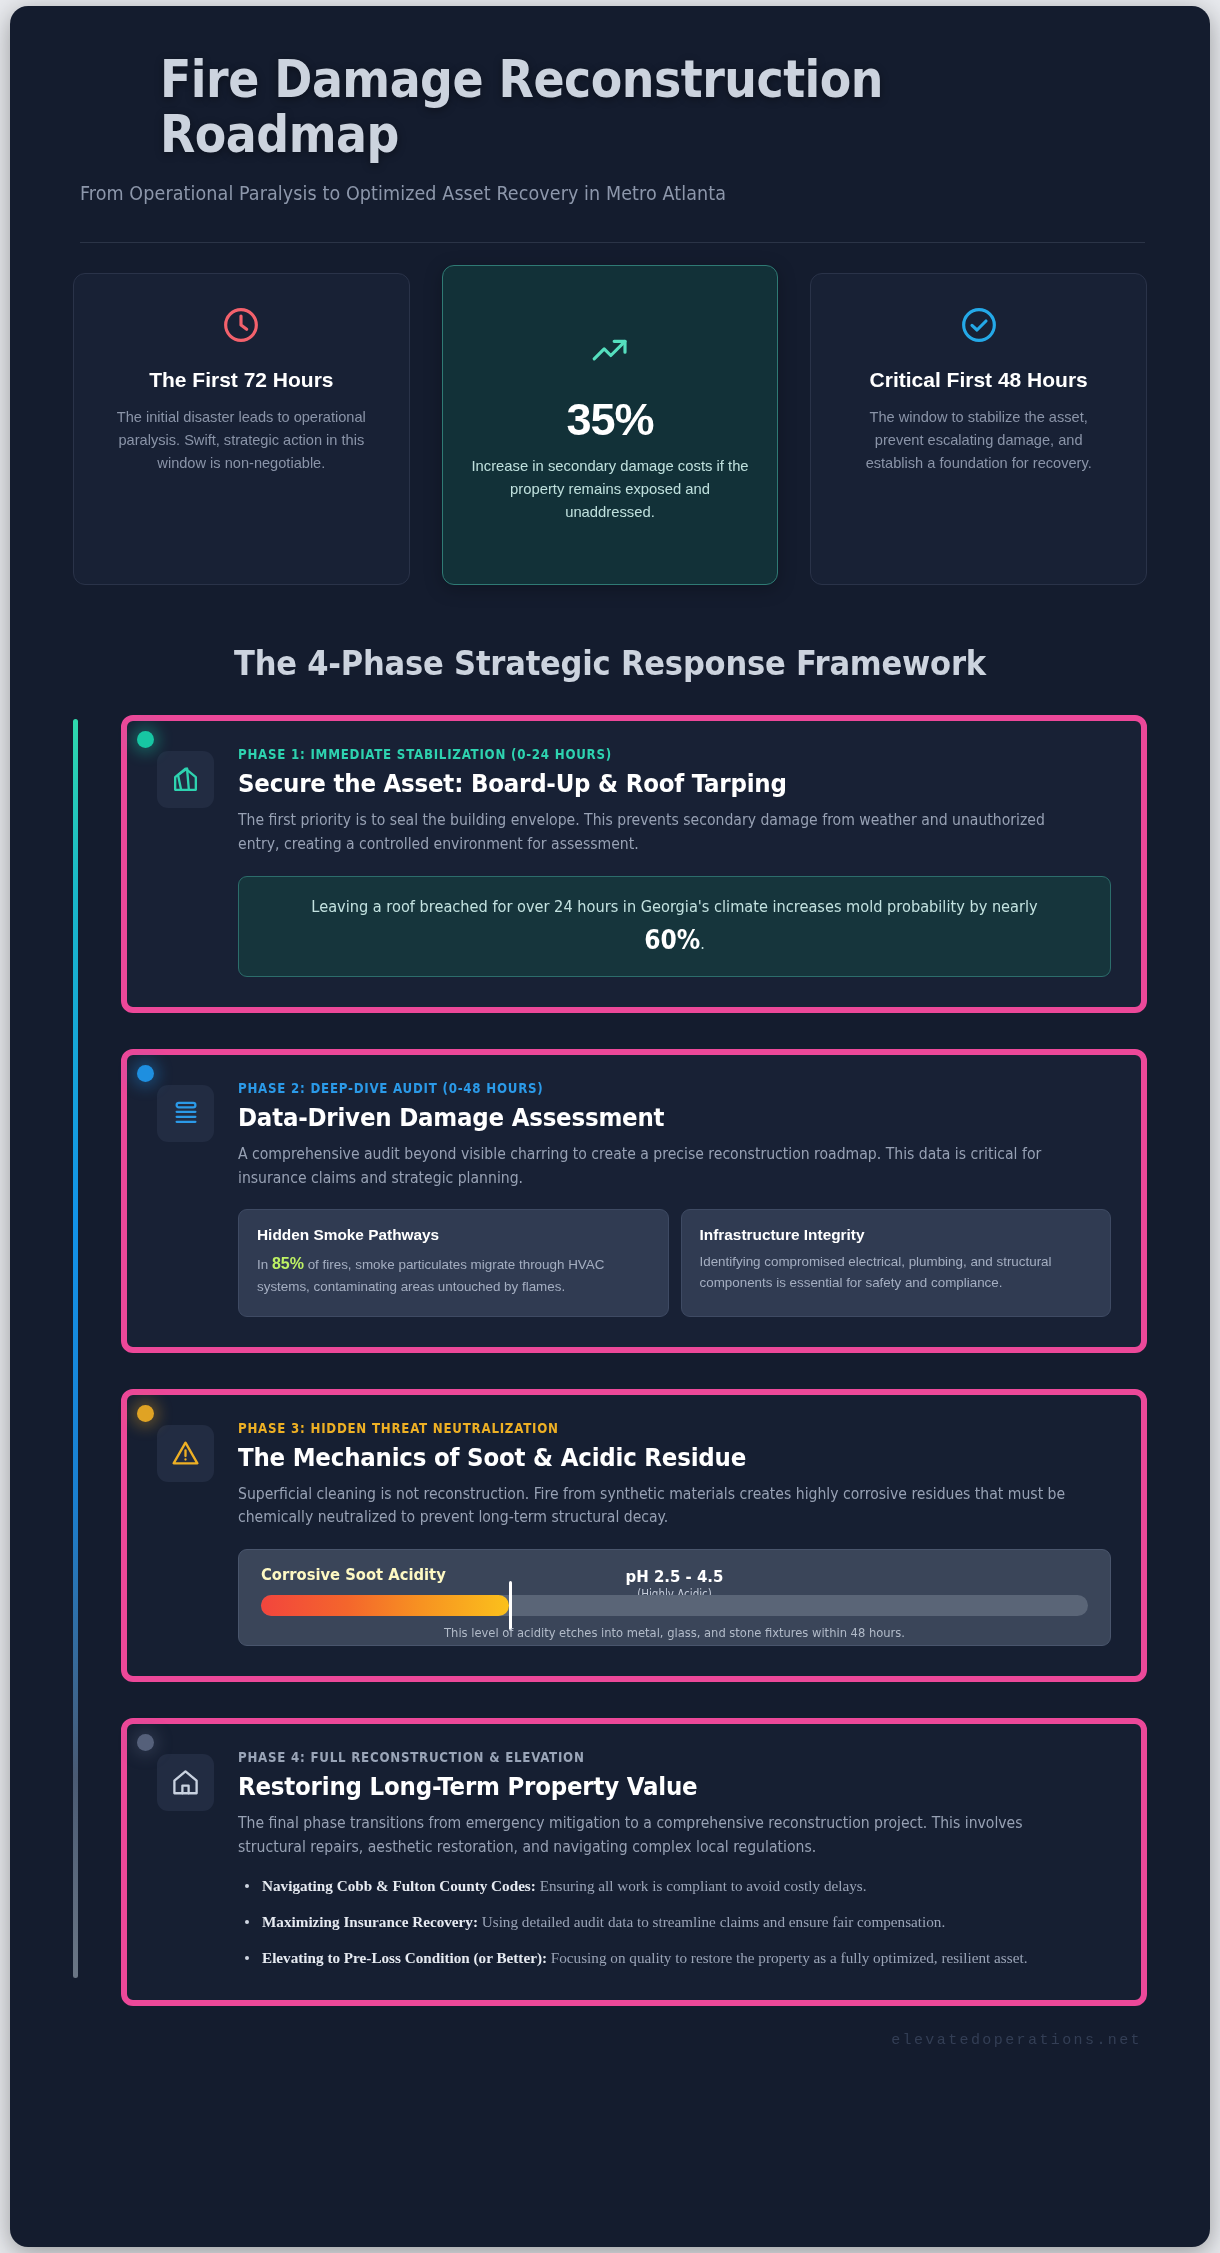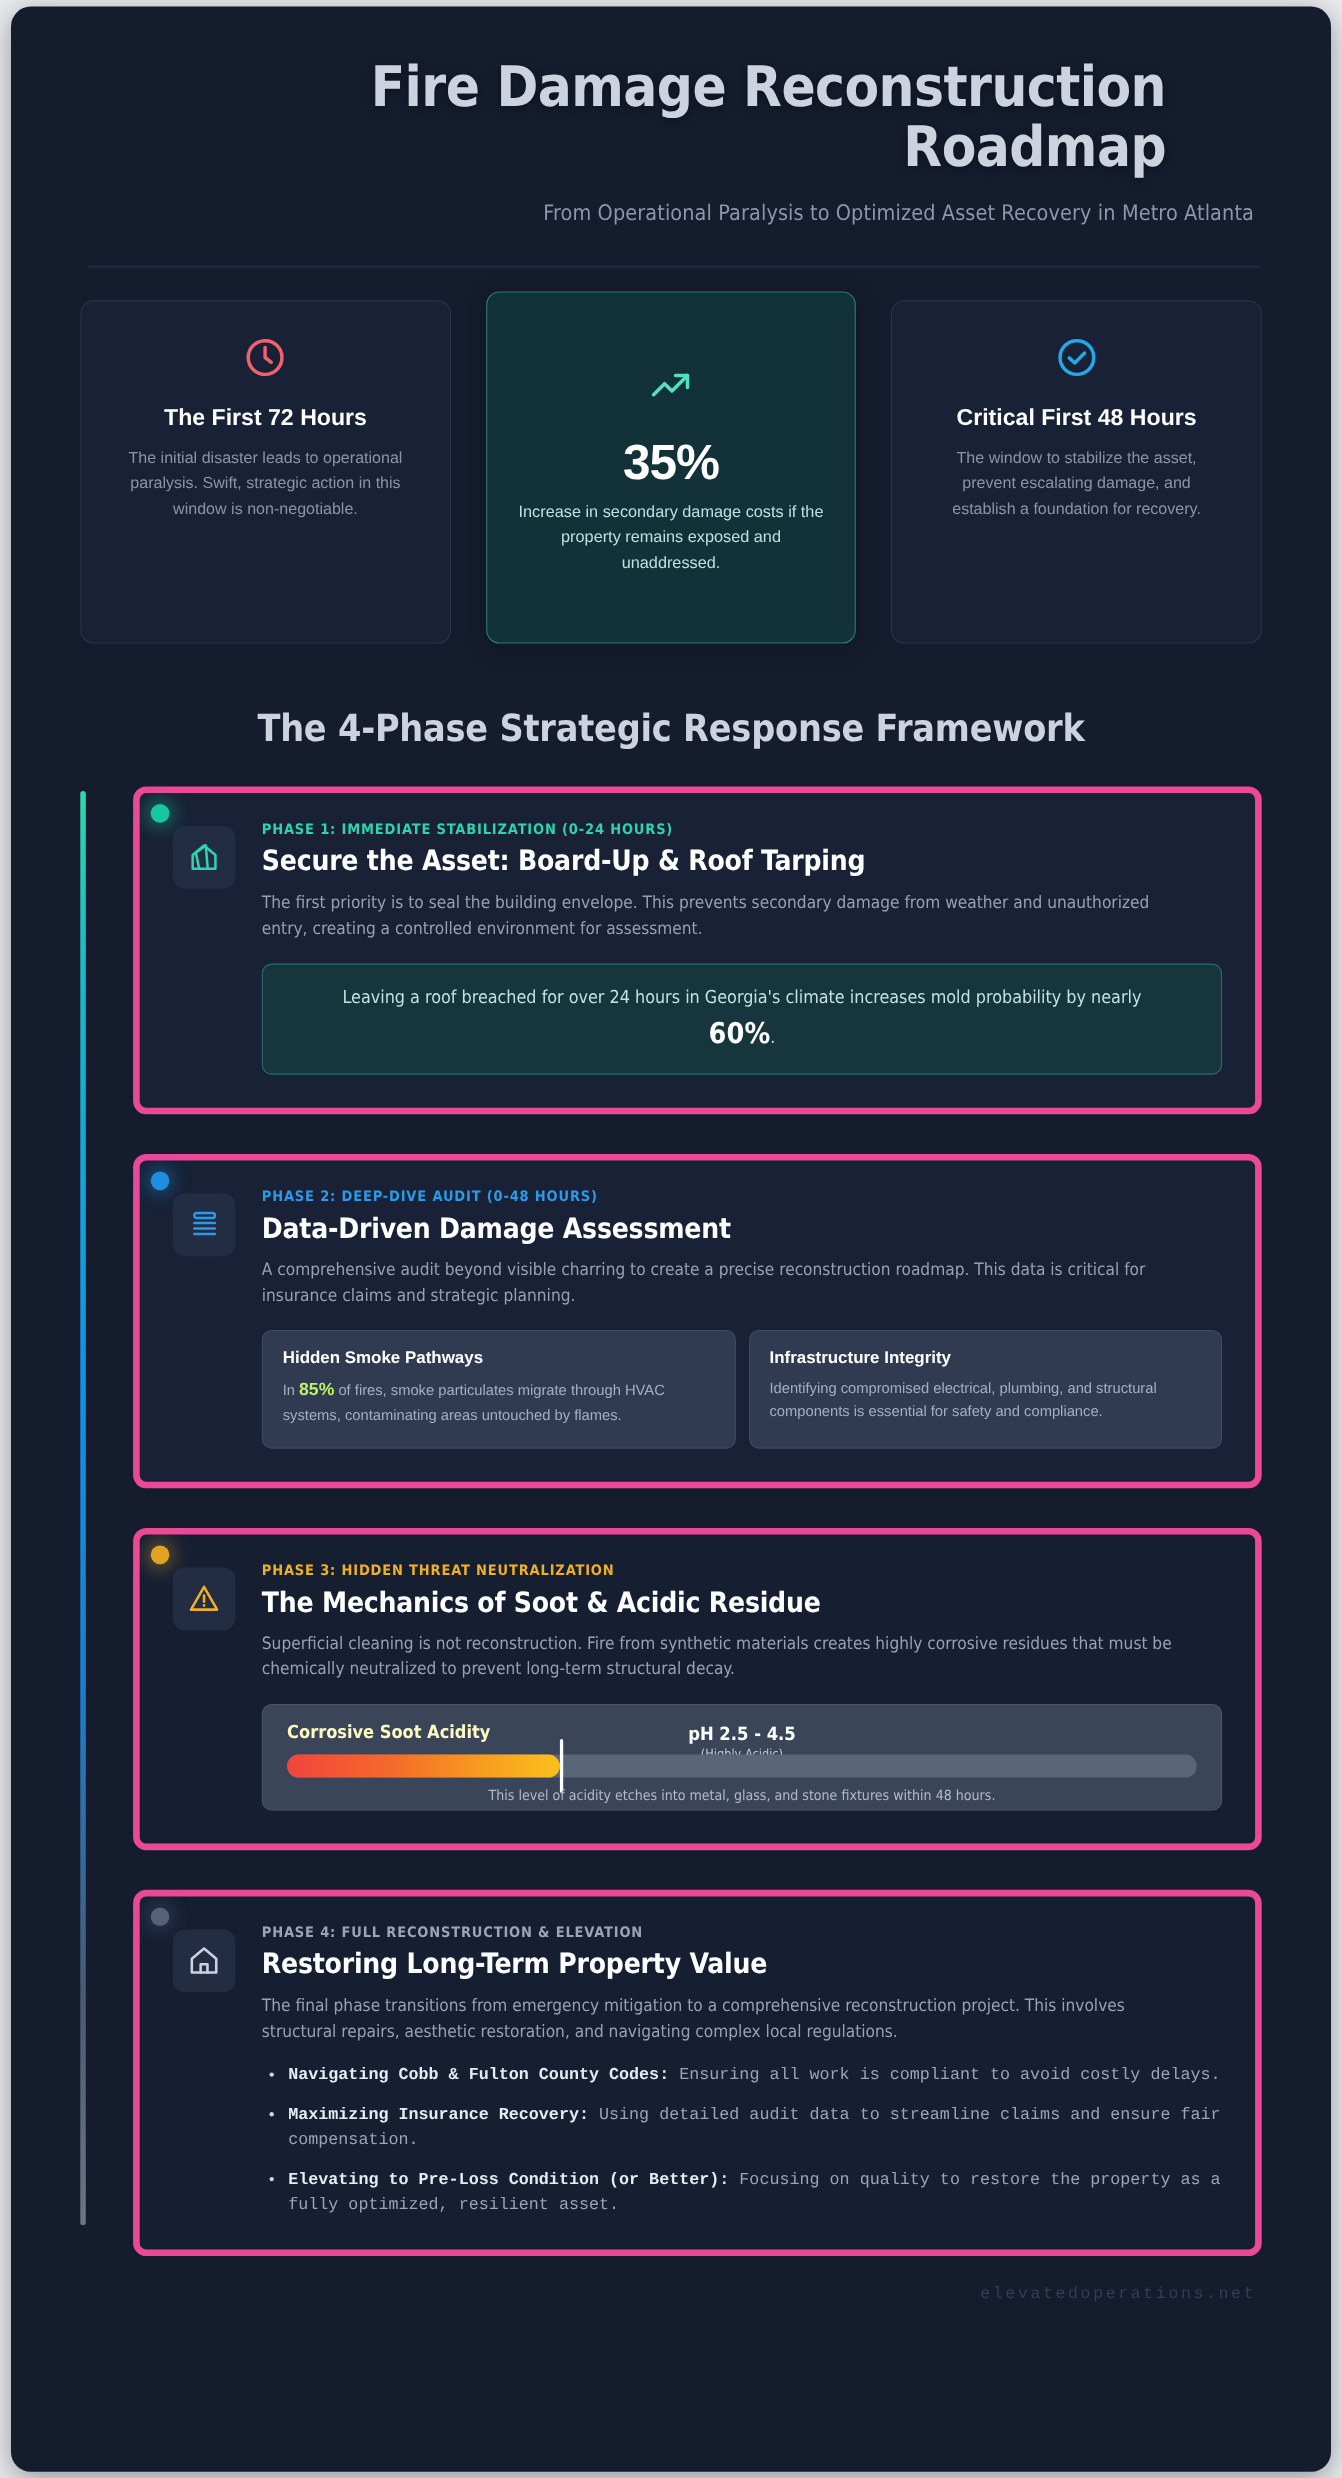--- a/index.html
+++ b/index.html
@@ -32,7 +32,7 @@
   }
 
   
-  .header { padding: 46px 70px 0 70px; text-align: right; }
+  .header { padding: 46px 70px 0 70px; text-align: left; }
 
   .main-title {
     font-family: "DejaVu Sans Condensed", "Liberation Sans Narrow", "Liberation Sans", sans-serif;

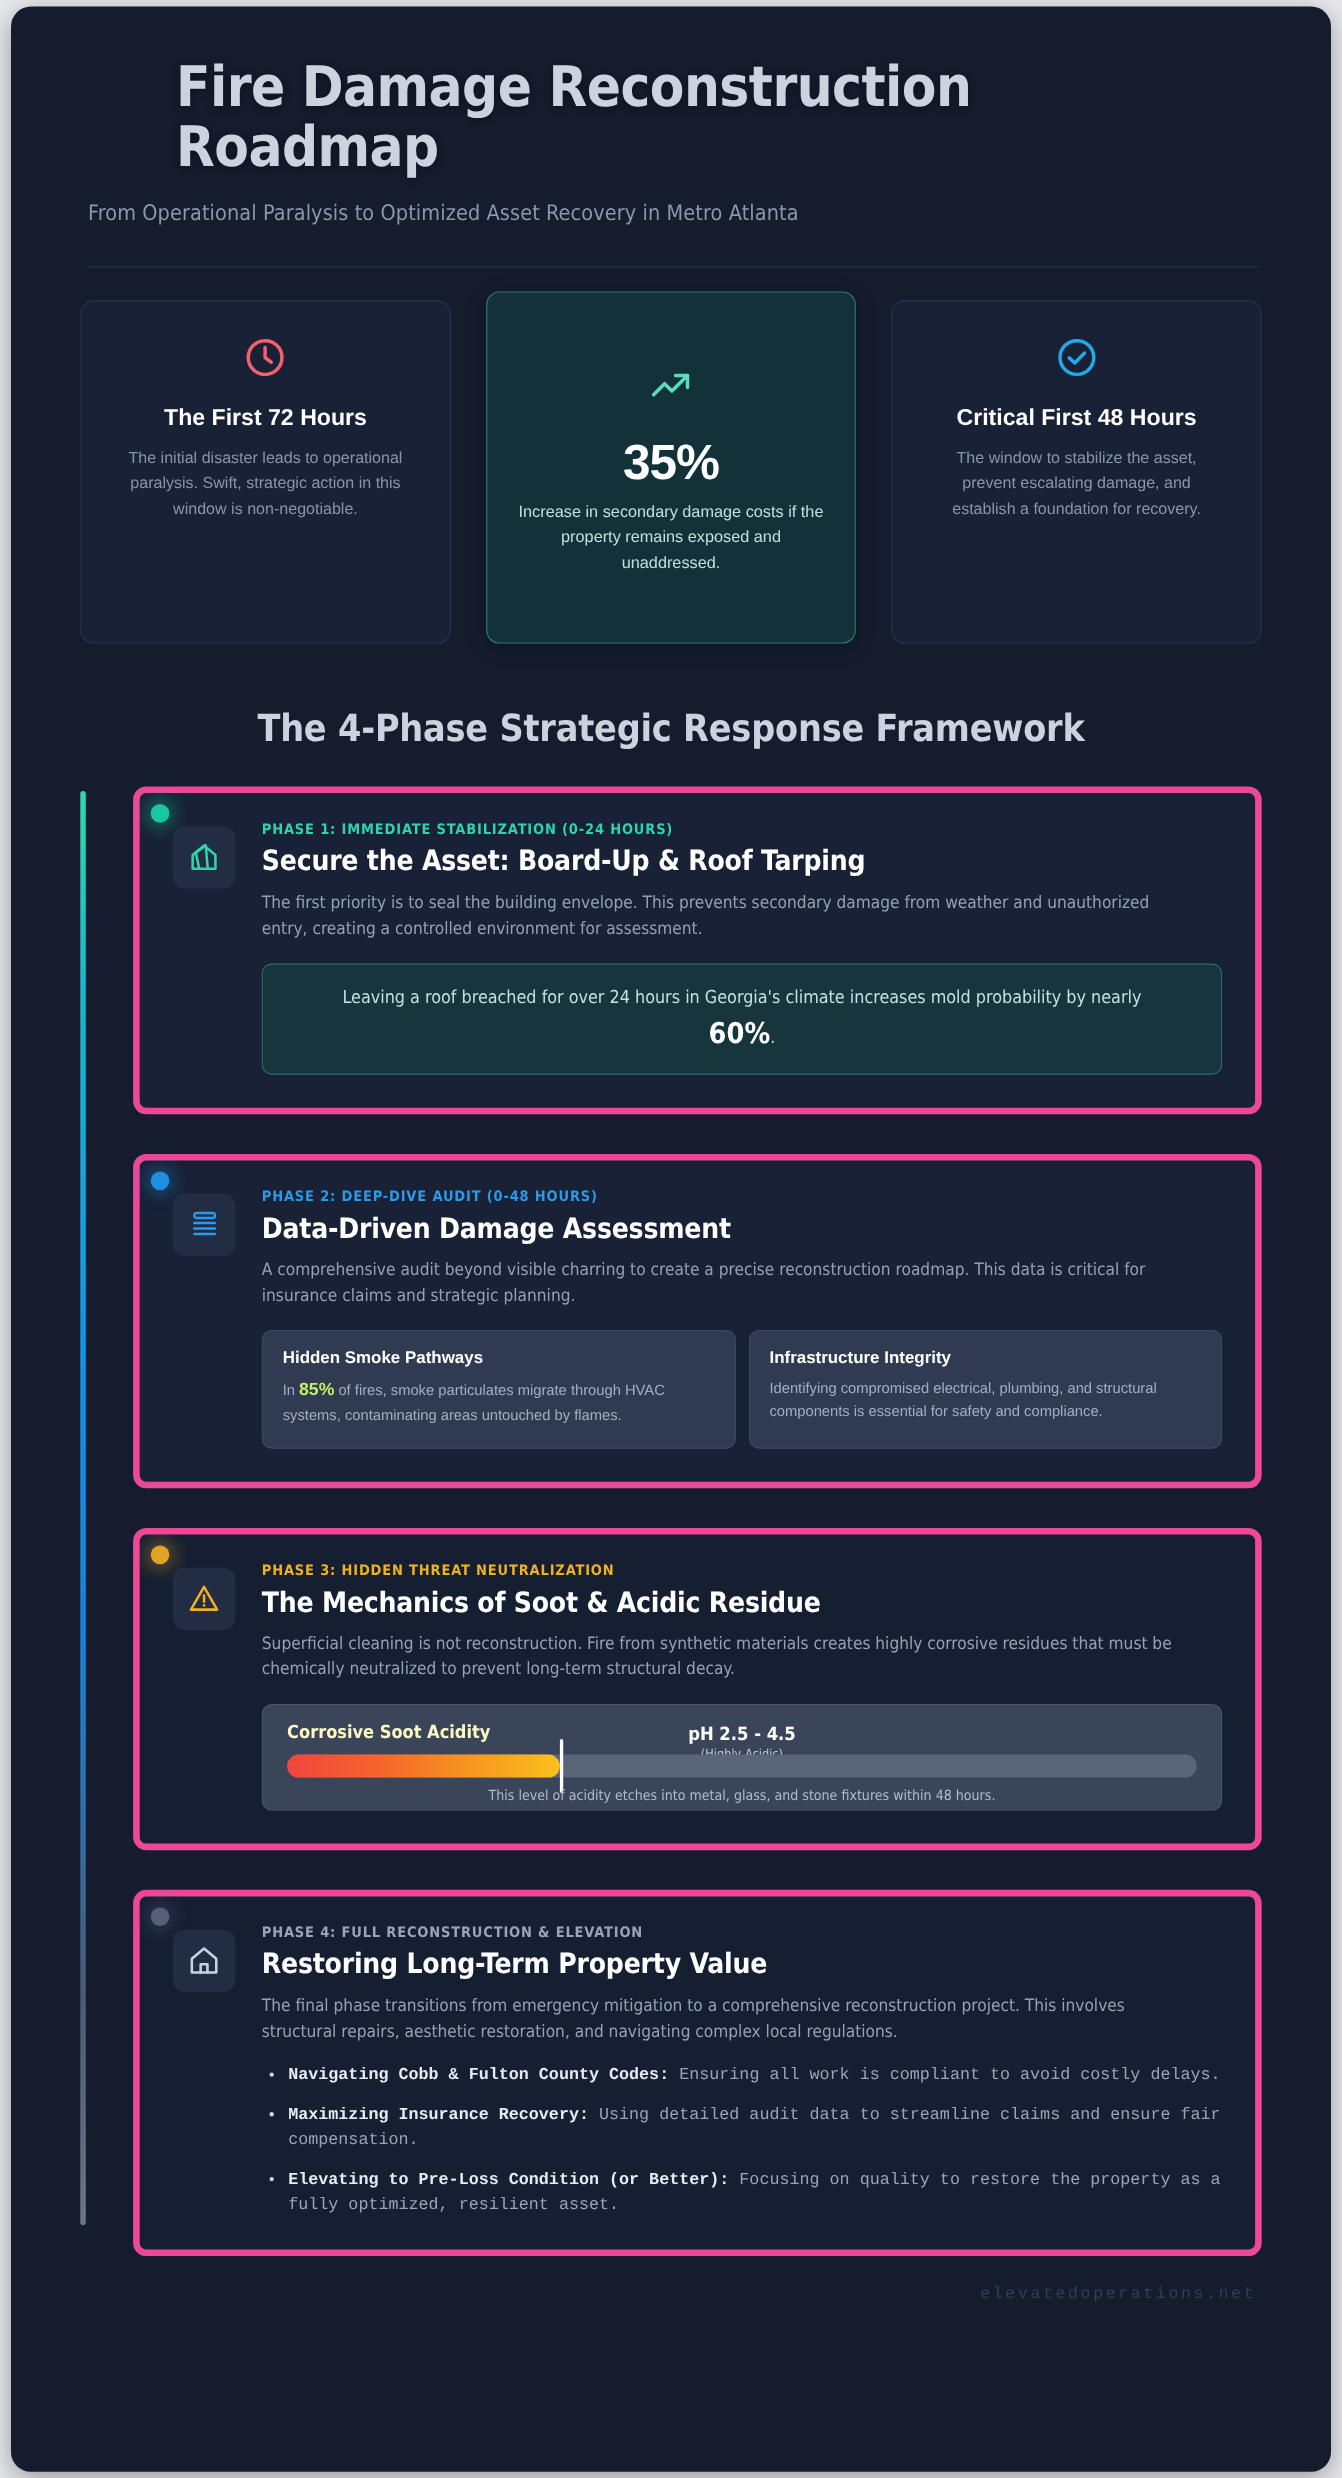--- a/index.html
+++ b/index.html
@@ -348,7 +348,7 @@
     position: relative;
     padding-left: 24px;
     margin-bottom: 13px;
-    font-family: Liberation Mono, monospace;
+    font-family: Liberation Serif, serif;
     font-size: 15.2px;
     line-height: 1.5;
     color: #9aa4b7;

